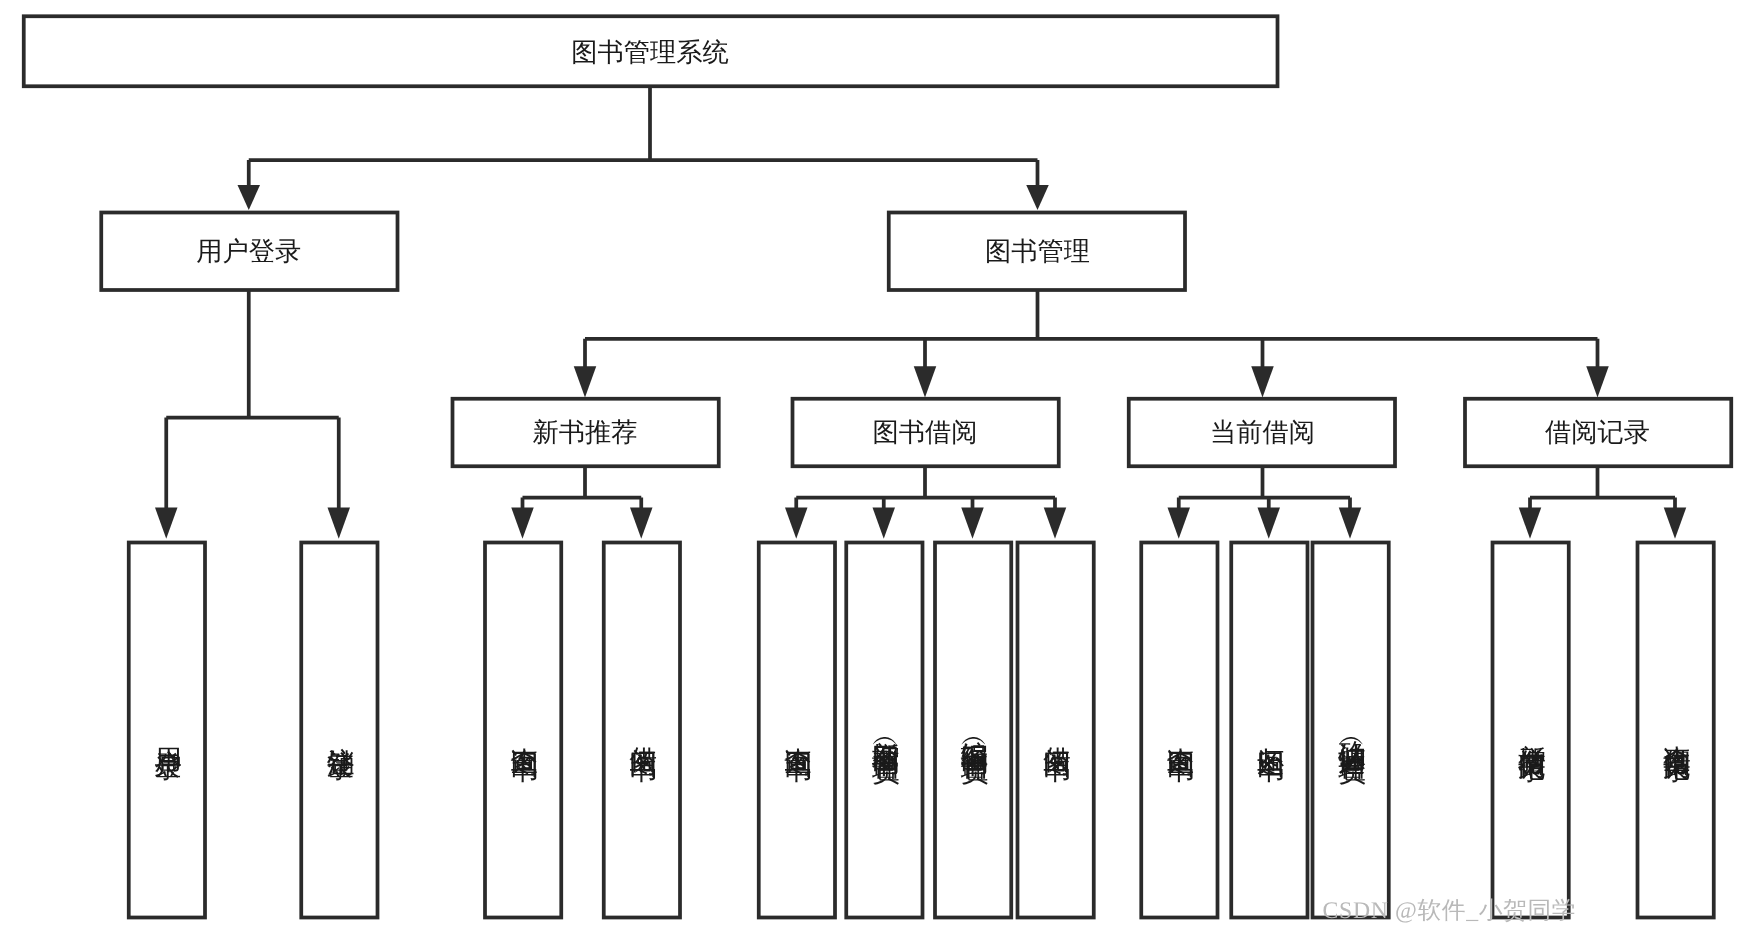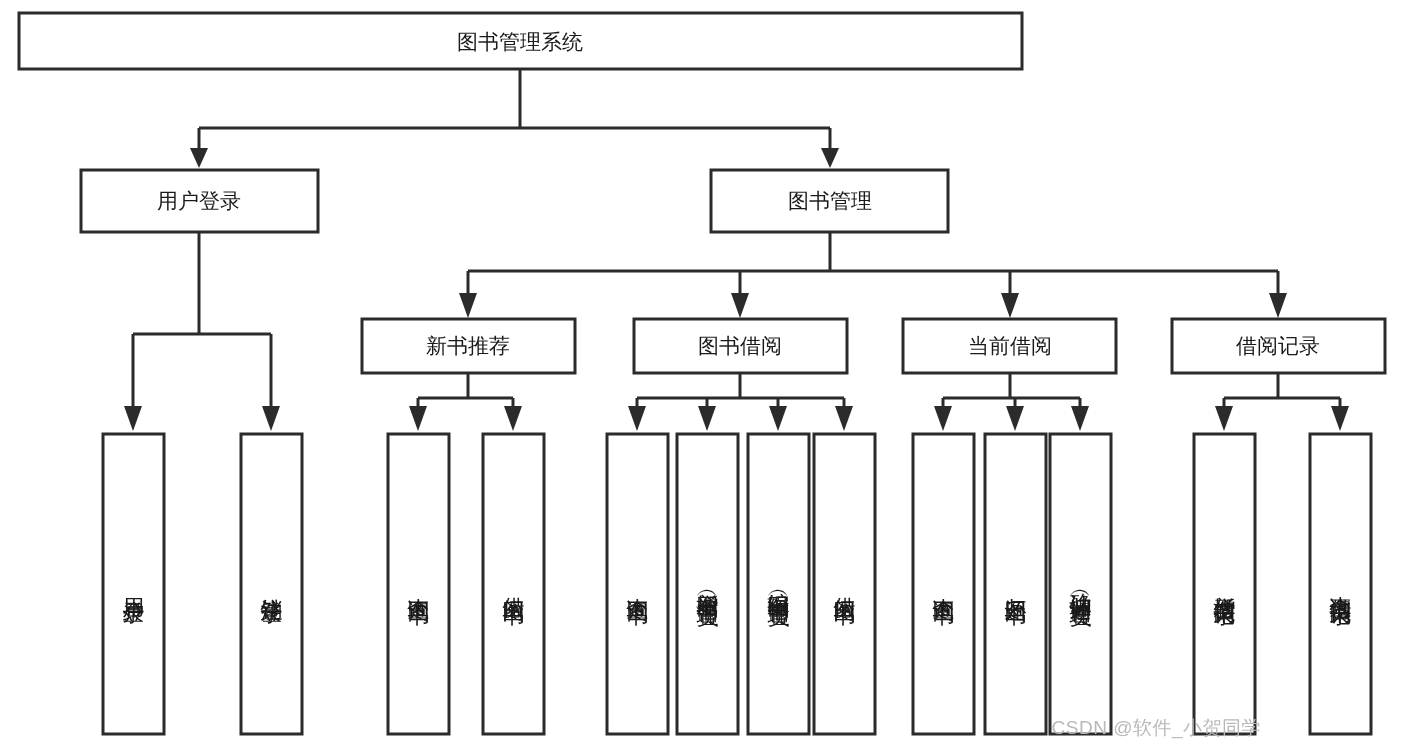--- a/index.html
+++ b/index.html
@@ -68,7 +68,7 @@
     position: absolute;
     right: 8px;
     bottom: 6px;
-    font-family: Liberation Sans, sans-serif;
+    font-family: Liberation Serif, serif;
     font-size: 19px;
     color: #b9b9b9;
     white-space: nowrap;

